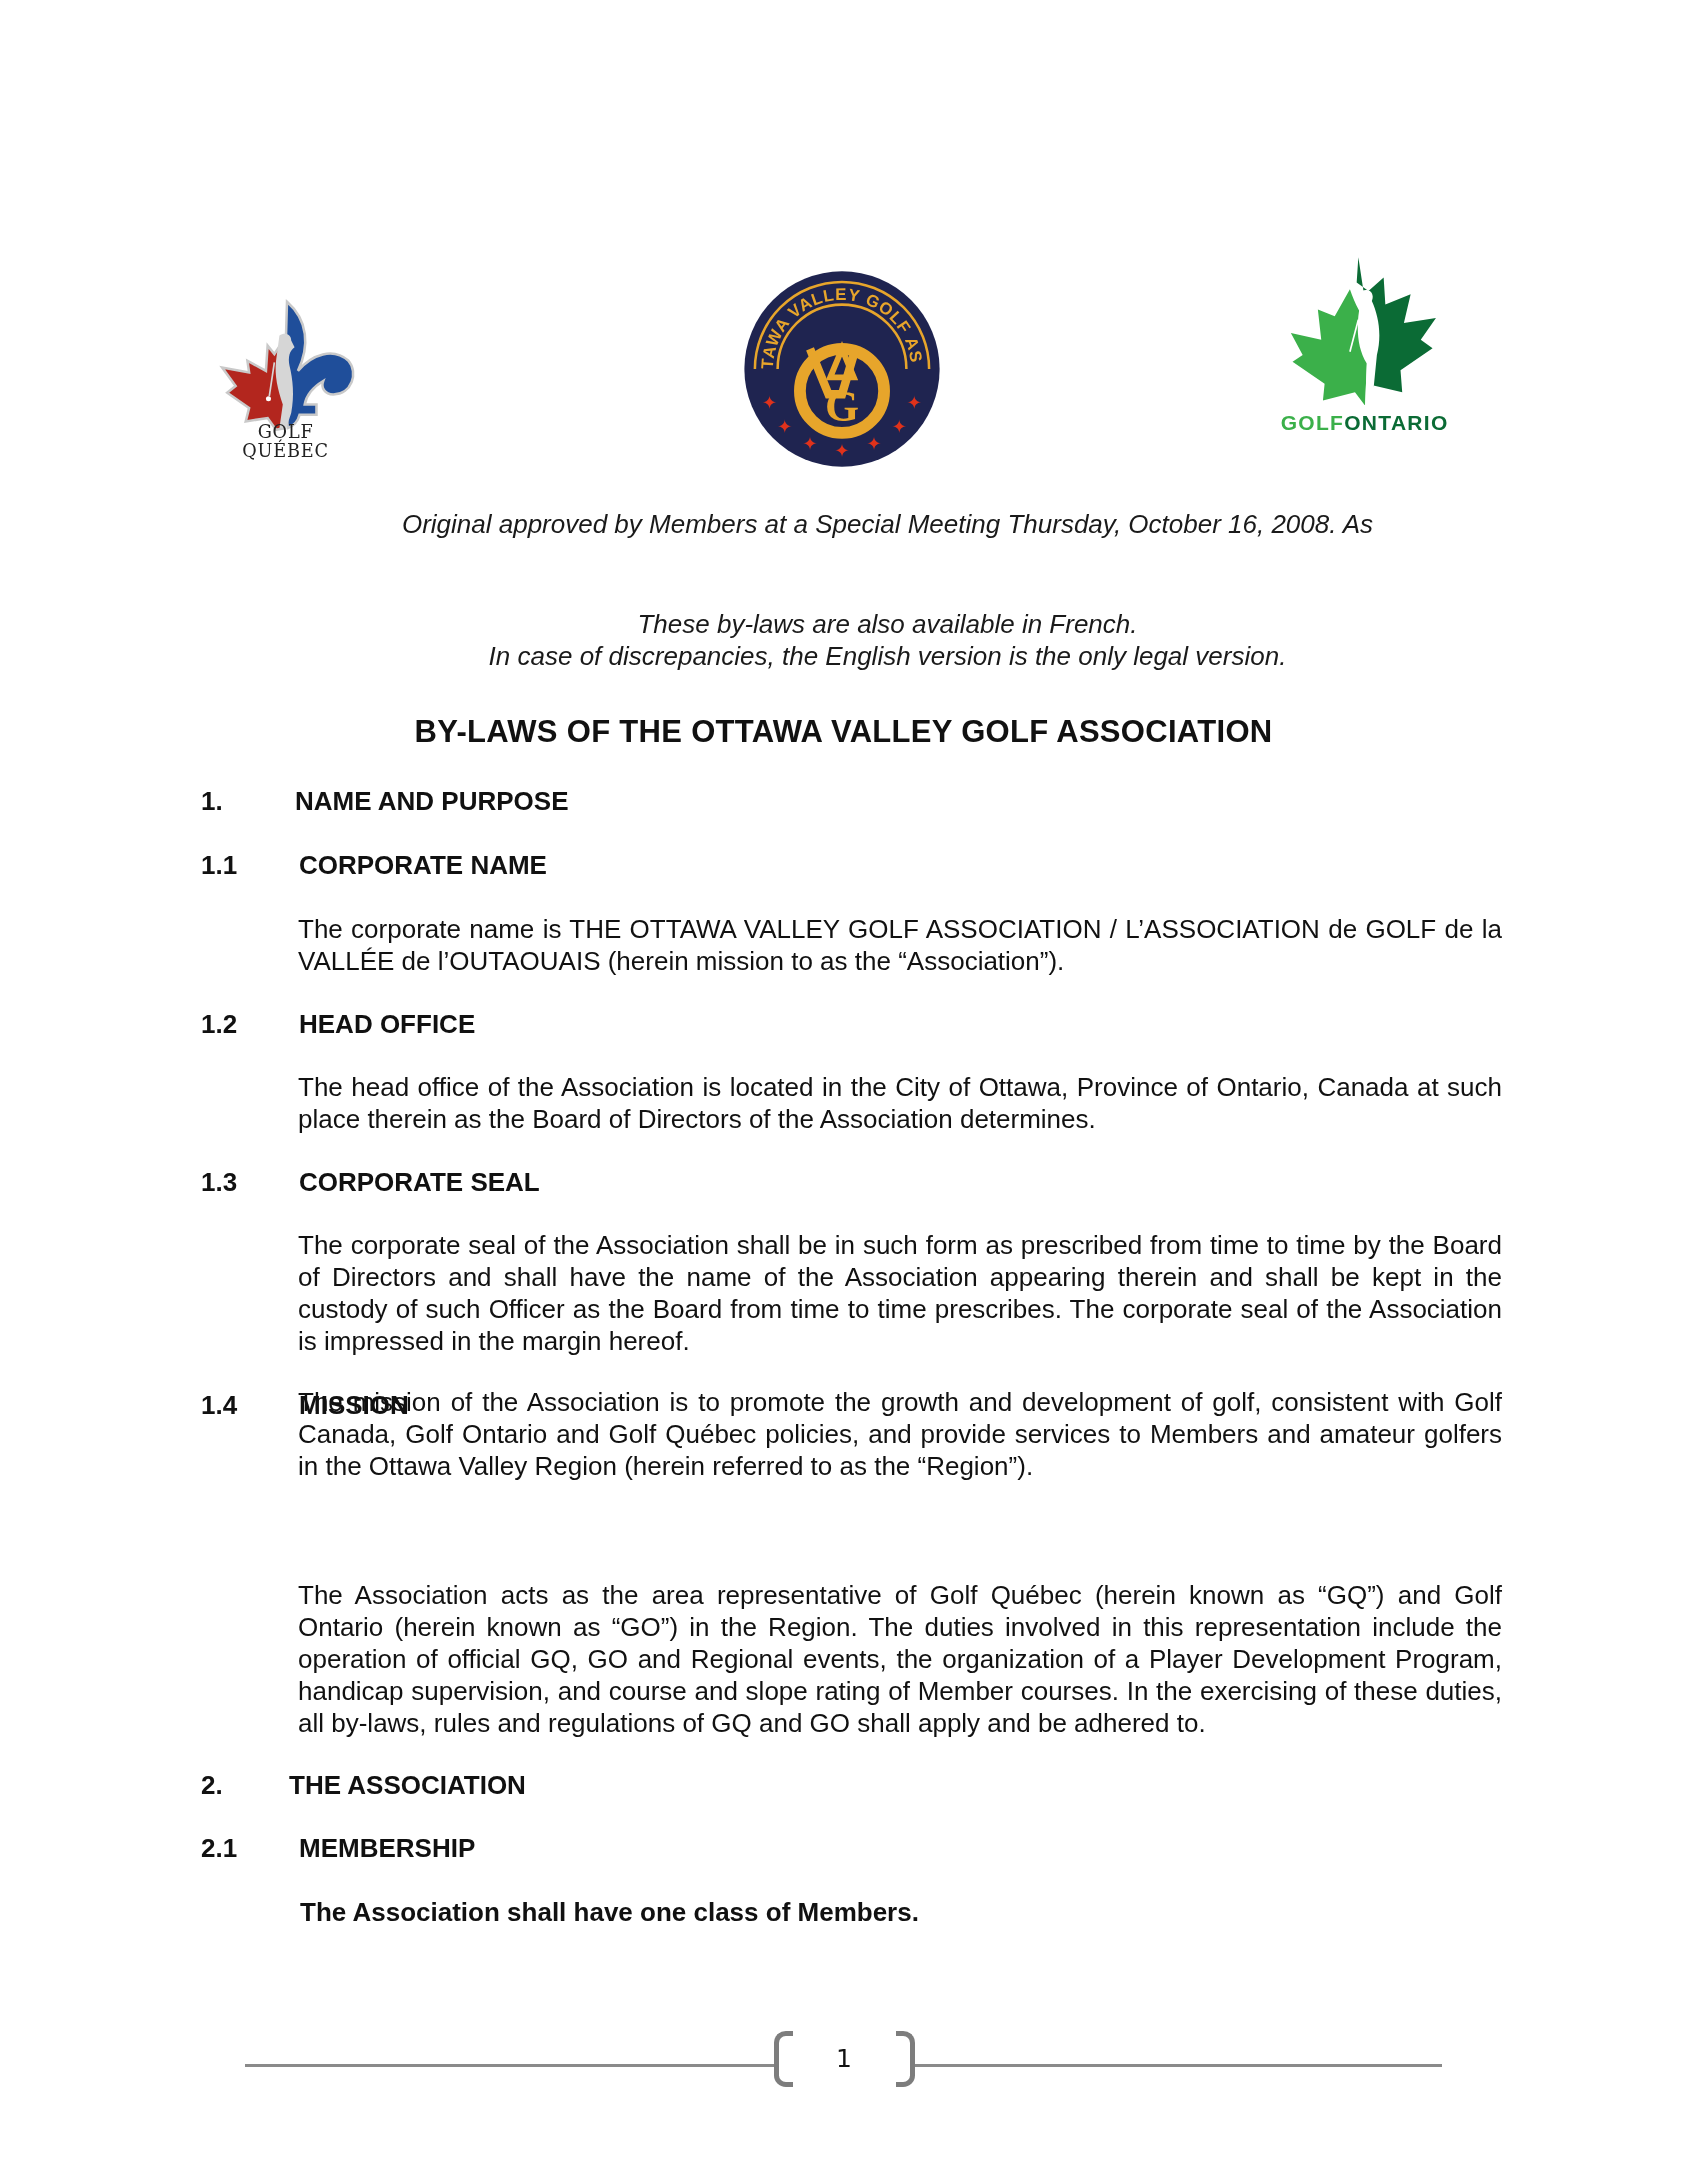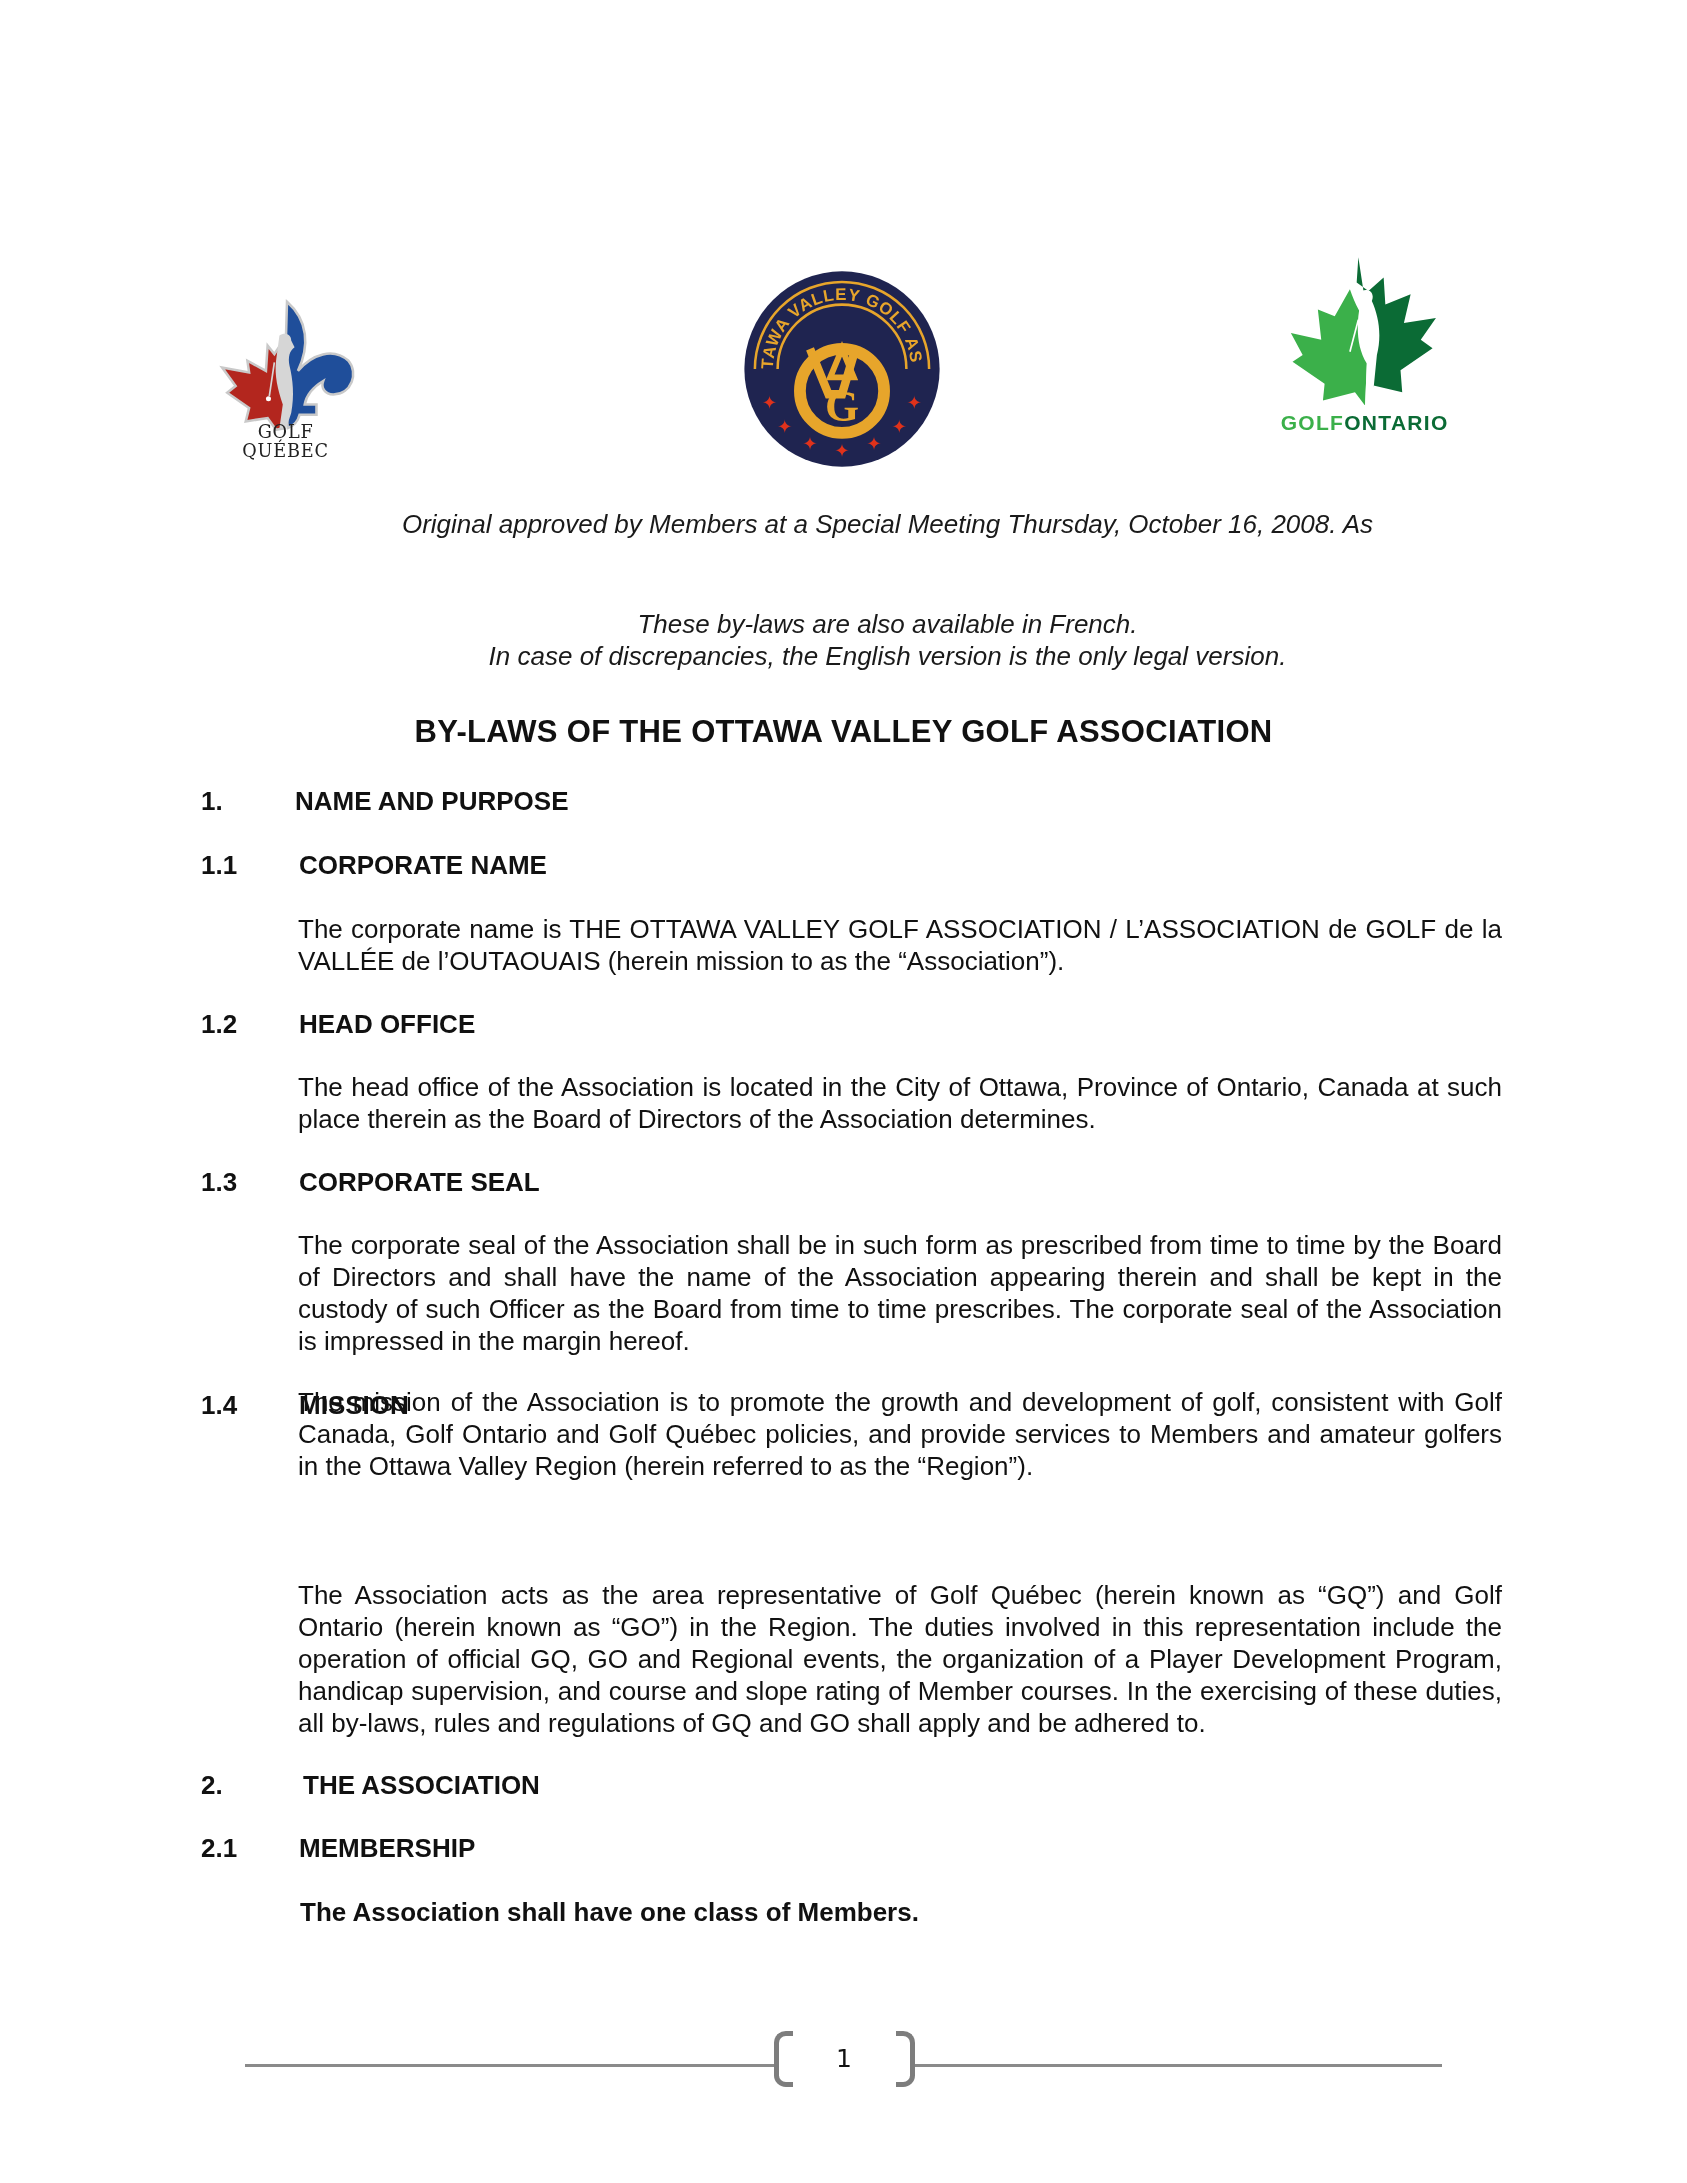--- a/index.html
+++ b/index.html
@@ -136,7 +136,7 @@
 
 <div class="h" style="left:201px;top:1770px;">
   <span class="num">2.</span>
-  <span class="txt" style="left:102px;">THE ASSOCIATION</span>
+  <span class="txt" style="left:88px;">THE ASSOCIATION</span>
 </div>
 
 <div class="h" style="left:201px;top:1833px;">

